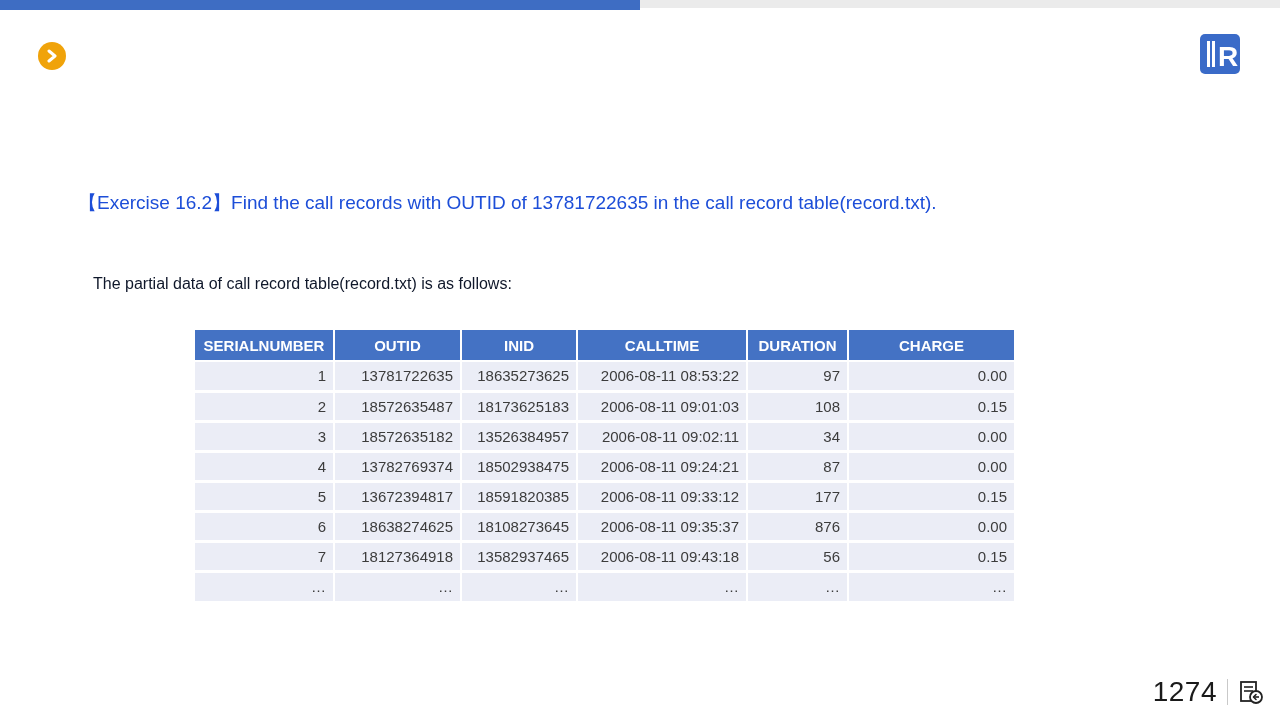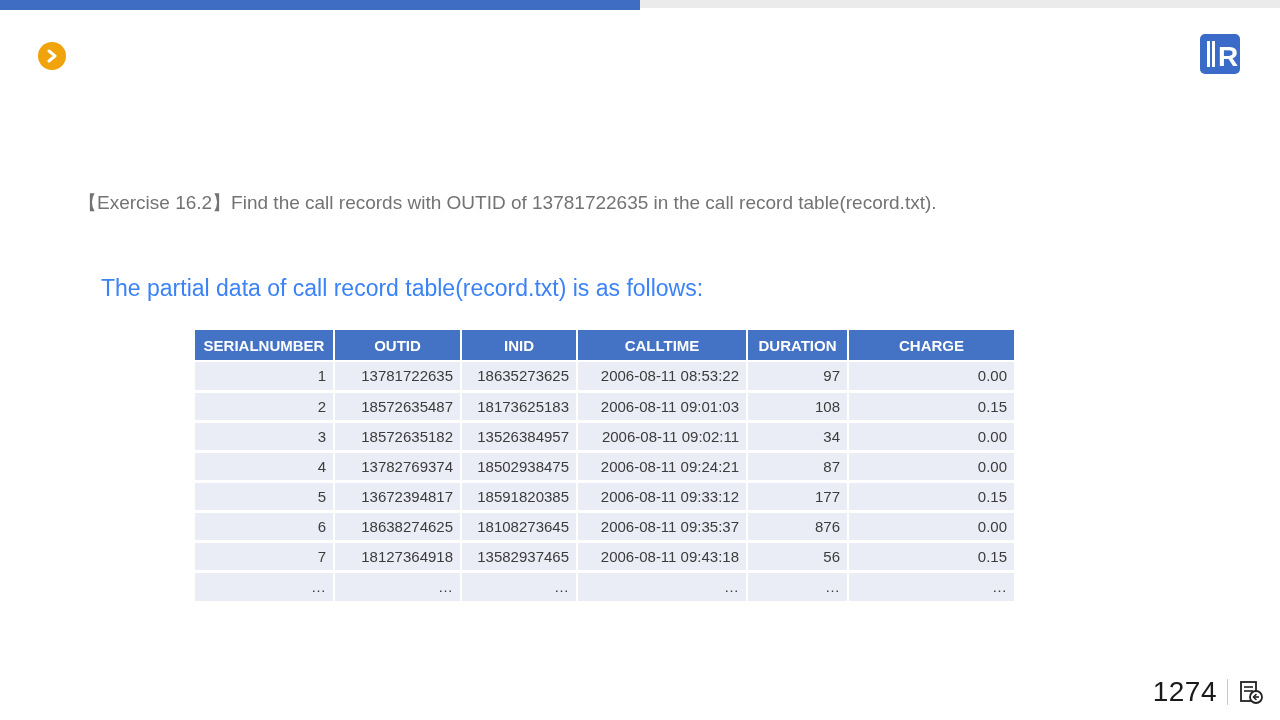--- a/index.html
+++ b/index.html
@@ -33,7 +33,7 @@
   
   .exercise-line {
     position: absolute; left: 78px; top: 190px; width: 1000px;
-    font-size: 19px; color: #737373; white-space: nowrap;
+    font-size: 19px; color: #1d4ed8; white-space: nowrap;
   }
   .subtitle-line {
     position: absolute; left: 101px; top: 275px; width: 900px;

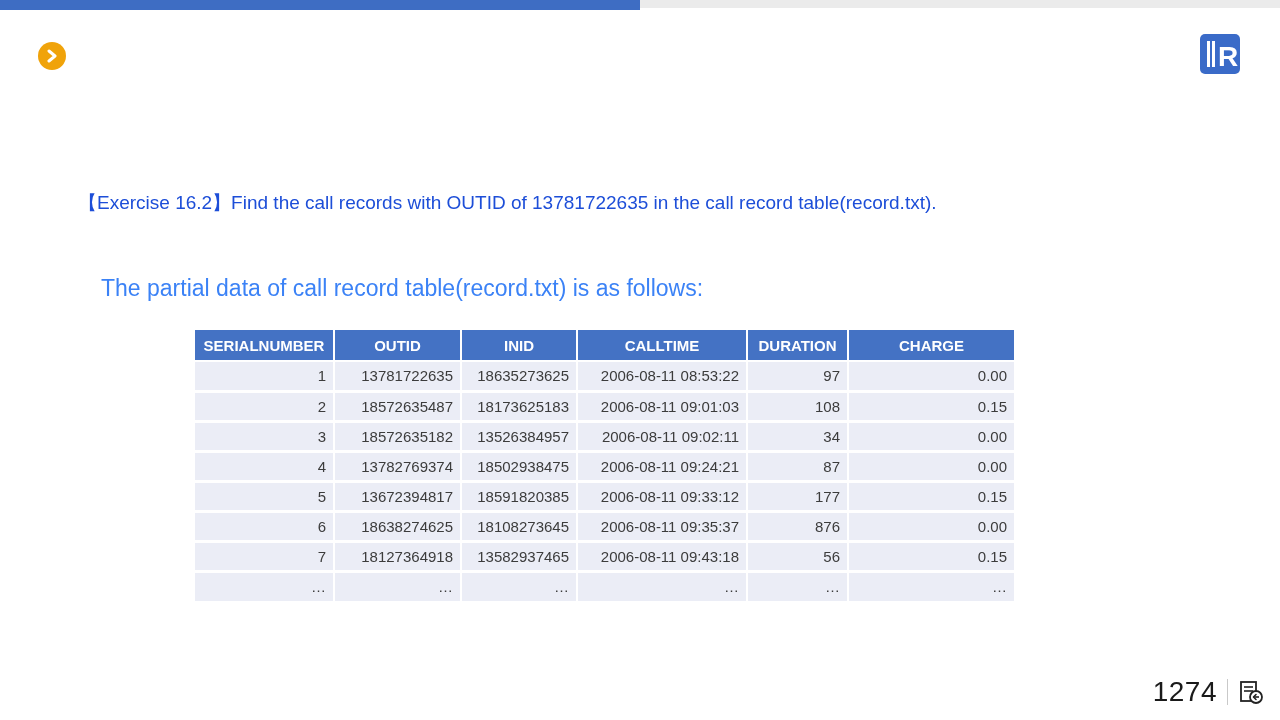--- a/index.html
+++ b/index.html
@@ -36,8 +36,8 @@
     font-size: 19px; color: #1d4ed8; white-space: nowrap;
   }
   .subtitle-line {
-    position: absolute; left: 101px; top: 275px; width: 900px;
-    font-size: 23px; color: #3b82f6; white-space: nowrap;
+    position: absolute; left: 93px; top: 275px; width: 900px;
+    font-size: 16px; color: #0f172a; white-space: nowrap;
   }
 
   

